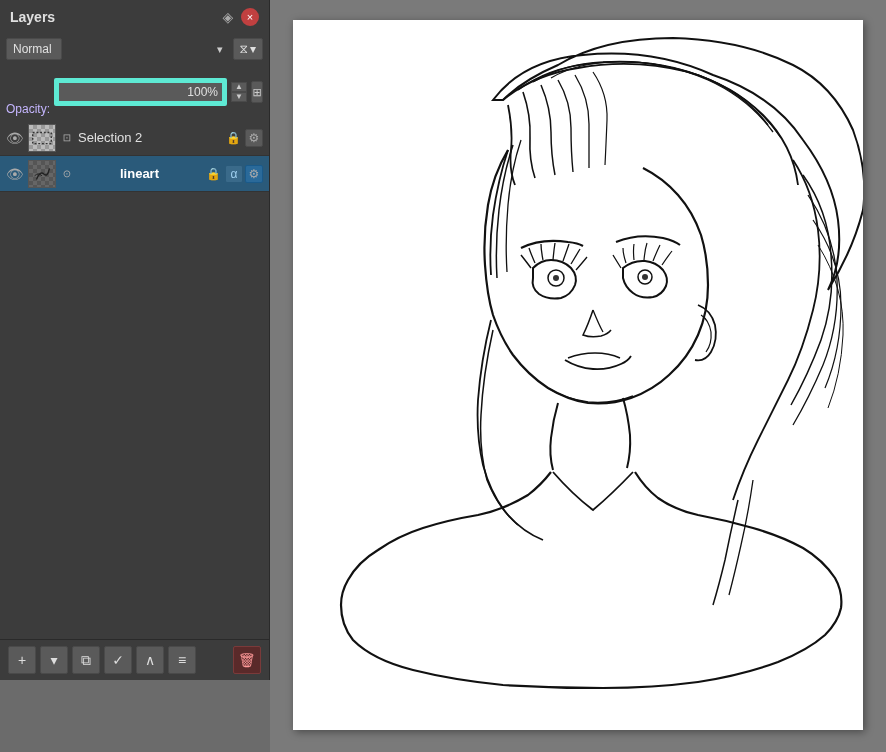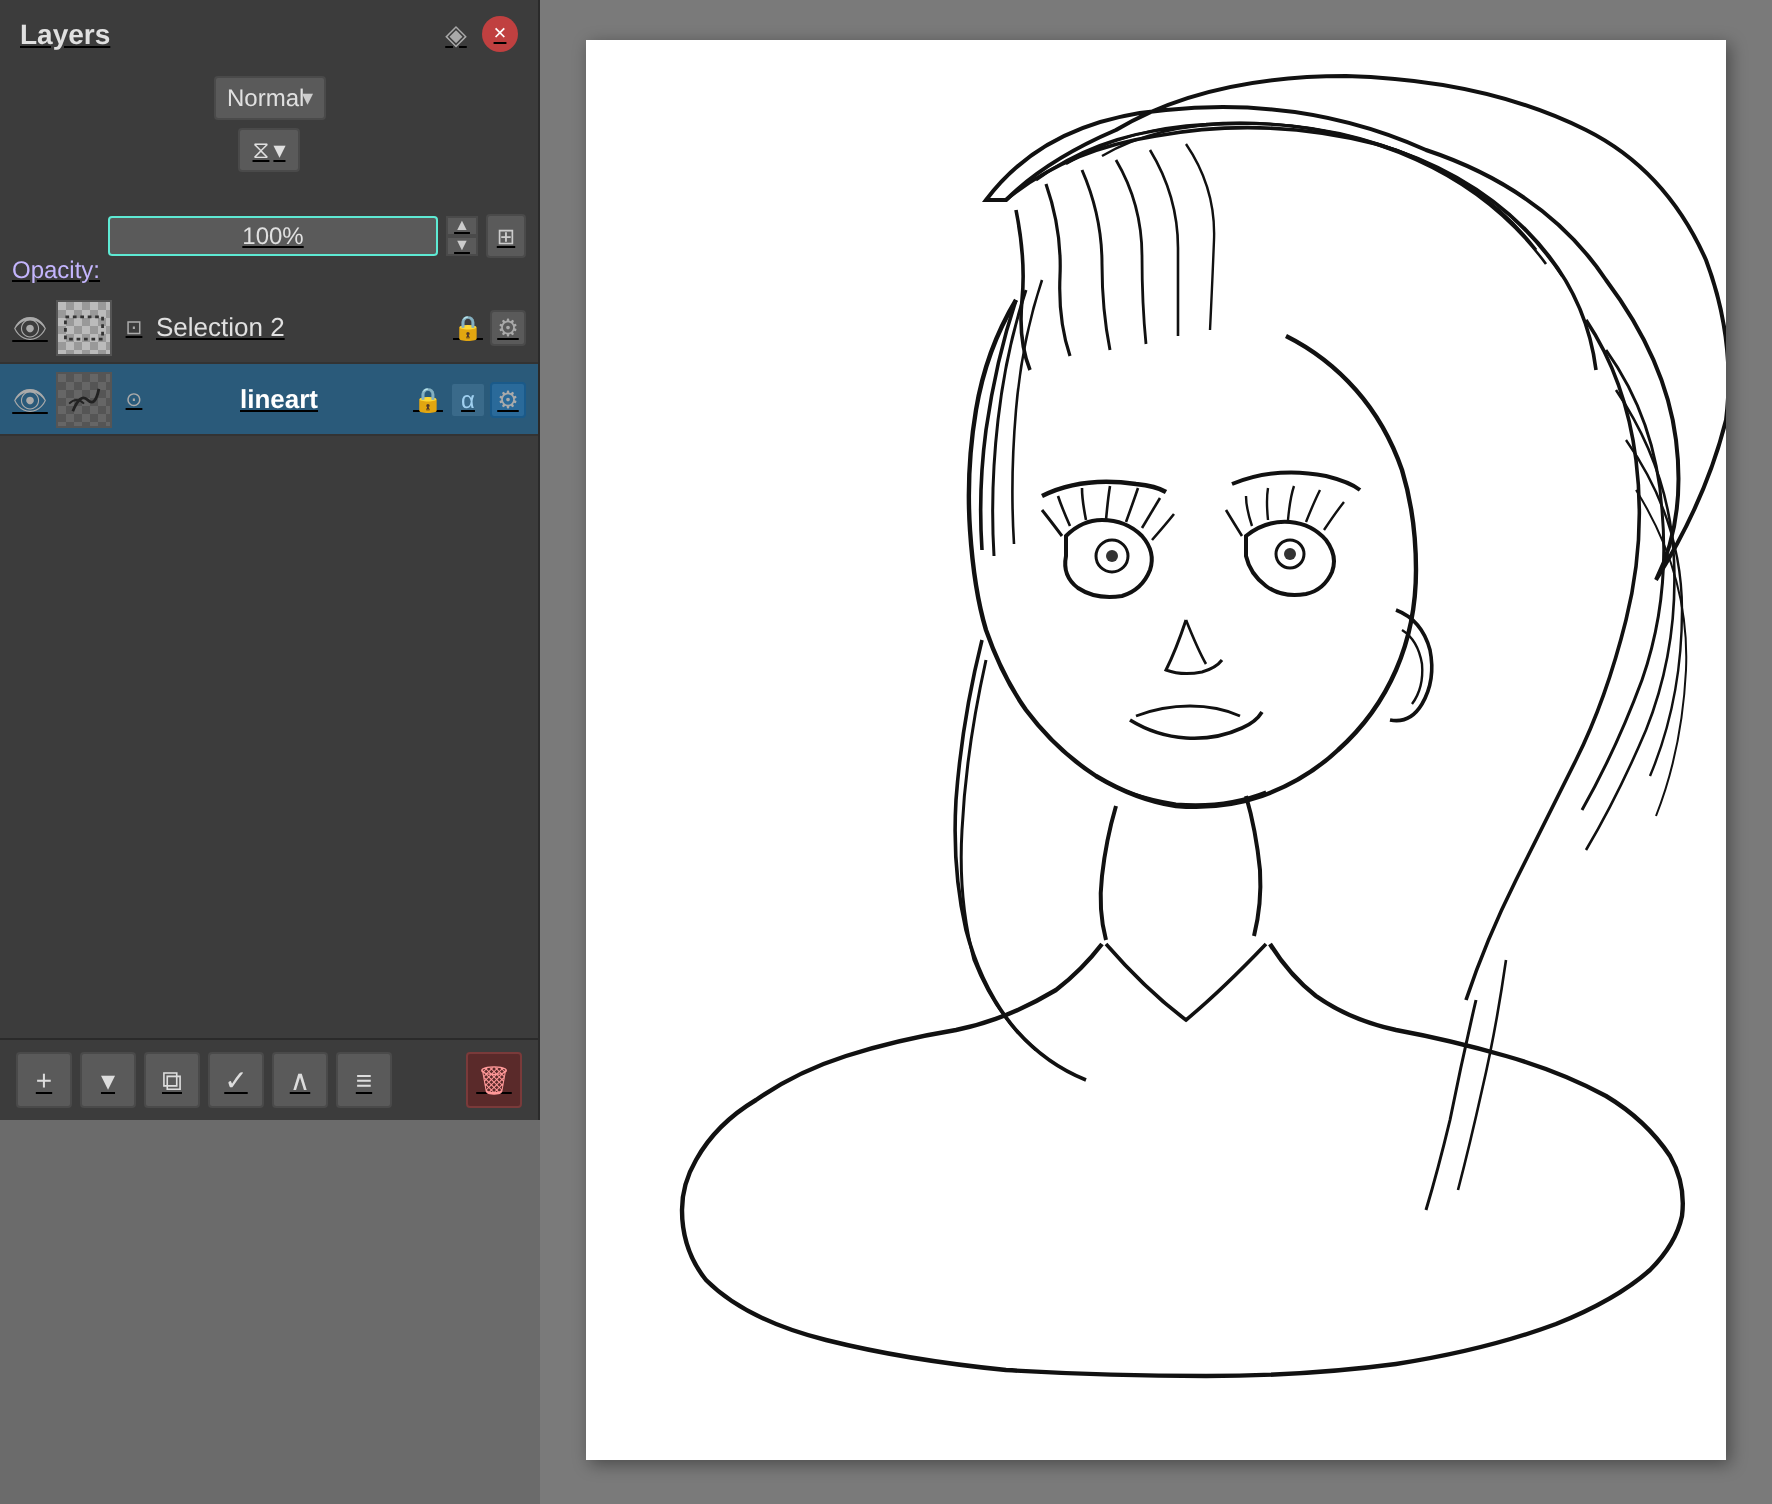--- a/index.html
+++ b/index.html
@@ -17,12 +17,11 @@
     .layers-panel {
       width: 270px;
       min-width: 270px;
-      height: 560px;
+      height: 680px;
       background-color: #3c3c3c;
       display: flex;
       flex-direction: column;
       border-right: 1px solid #2a2a2a;
-      text-decoration: underline;
     }
 
     .panel-header {

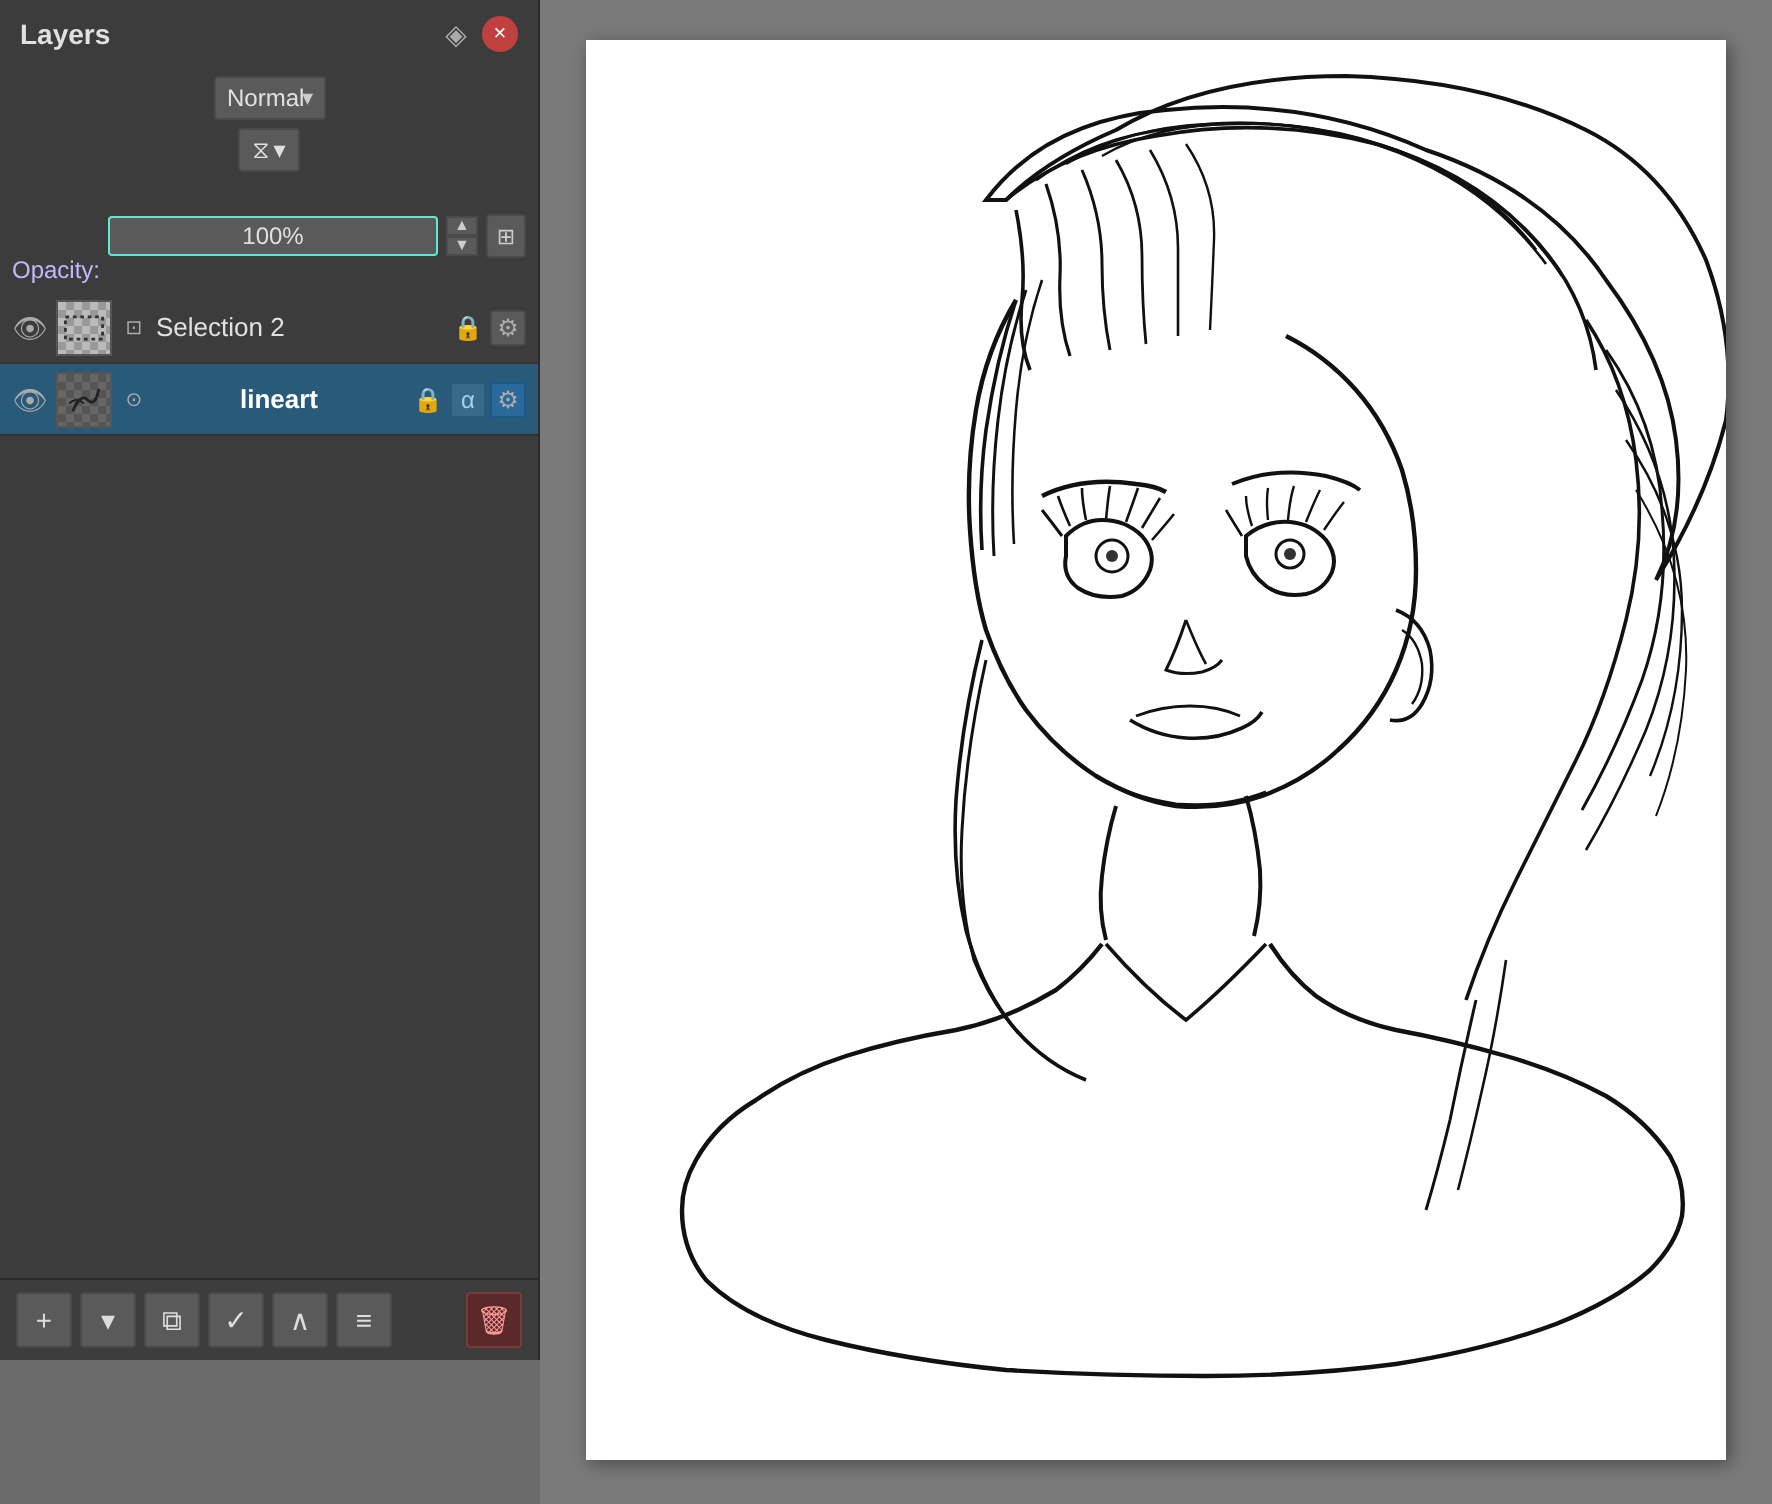--- a/index.html
+++ b/index.html
@@ -72,11 +72,9 @@
     
     .blend-row {
       display: flex;
-      align-items: center;
       padding: 4px 6px;
       gap: 4px;
       background-color: #3c3c3c;
-      flex-direction: column;
     }
 
     .blend-select {

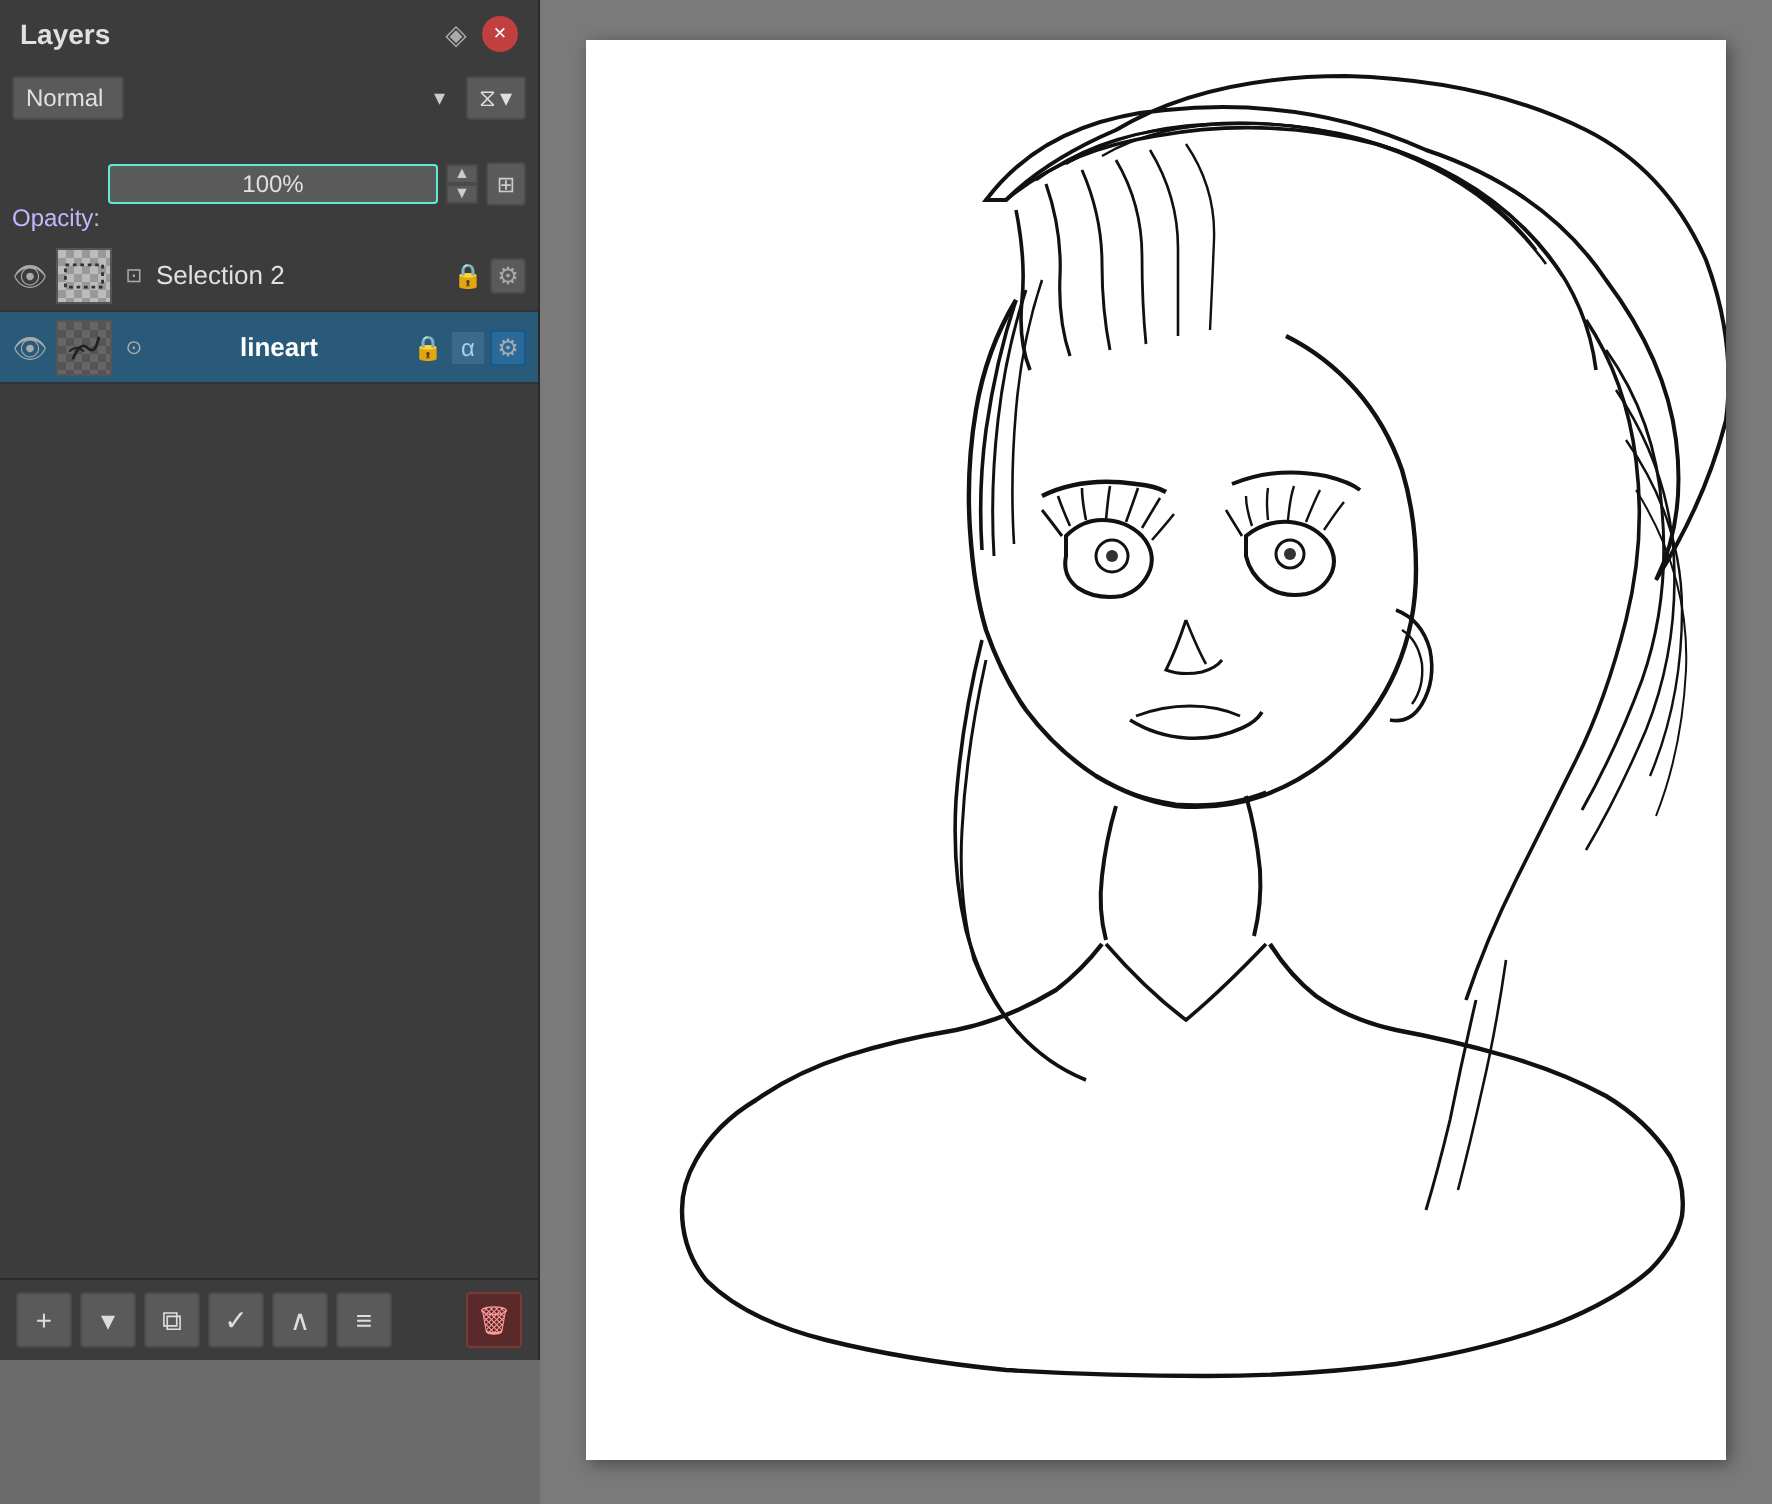--- a/index.html
+++ b/index.html
@@ -121,12 +121,12 @@
     .opacity-spinner {
       flex: 1;
       background-color: #5a5a5a;
-      border: 1px solid #5eead4;
+      border: 5px solid #5eead4;
       color: #e0e0e0;
       padding: 2px 4px;
       font-size: 12px;
       border-radius: 2px;
-      text-align: center;
+      text-align: right;
     }
 
     .spinner-btns {

